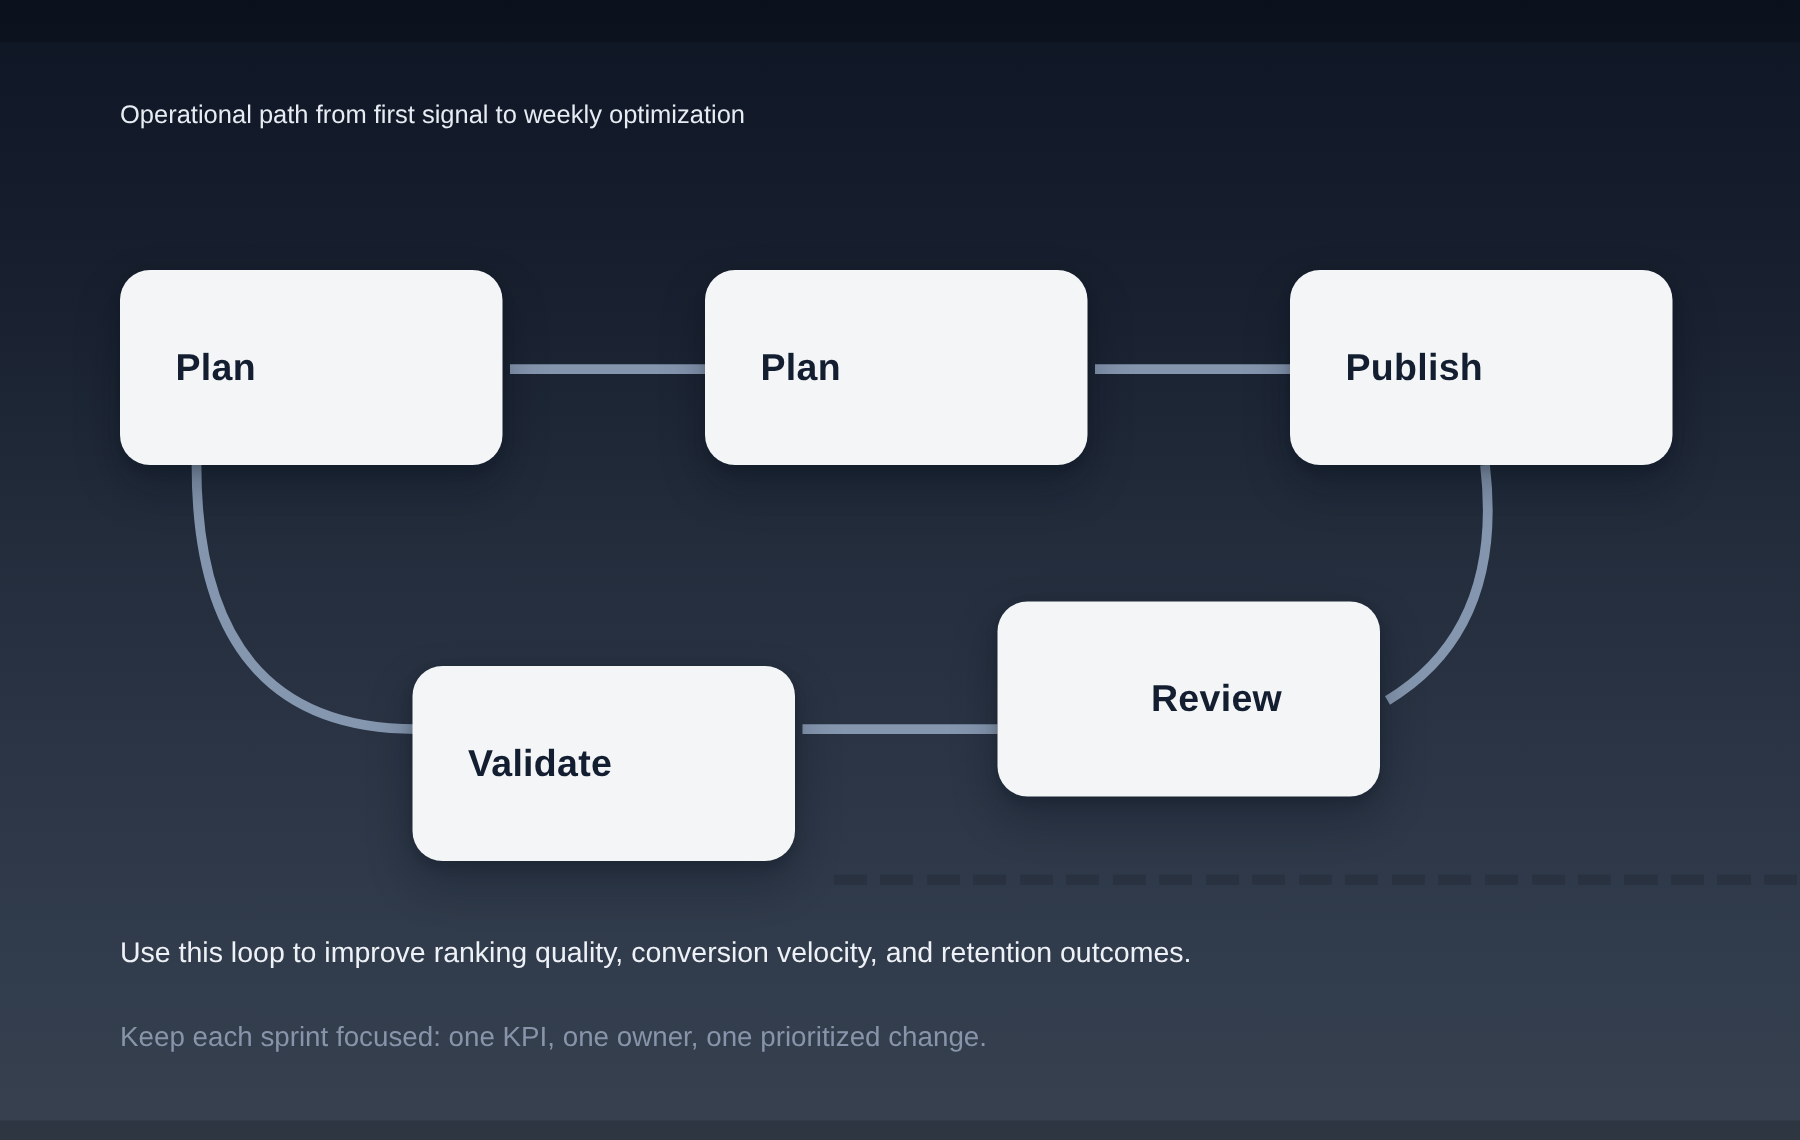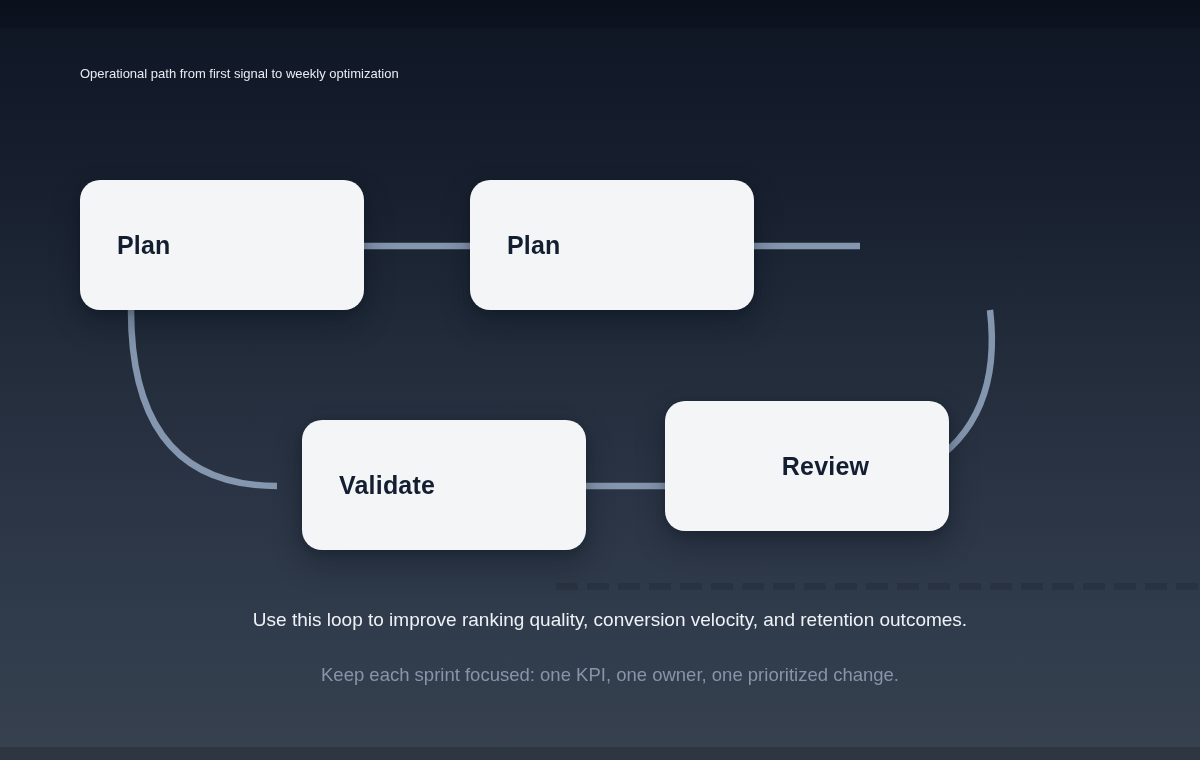--- a/index.html
+++ b/index.html
@@ -50,7 +50,7 @@
   }
   .subtitle {
     margin: 12px 0 0 0;
-    font-size: 13px;
+    font-size: 17px;
     font-weight: normal;
     color: #e7ecf3;
     line-height: 1.25;

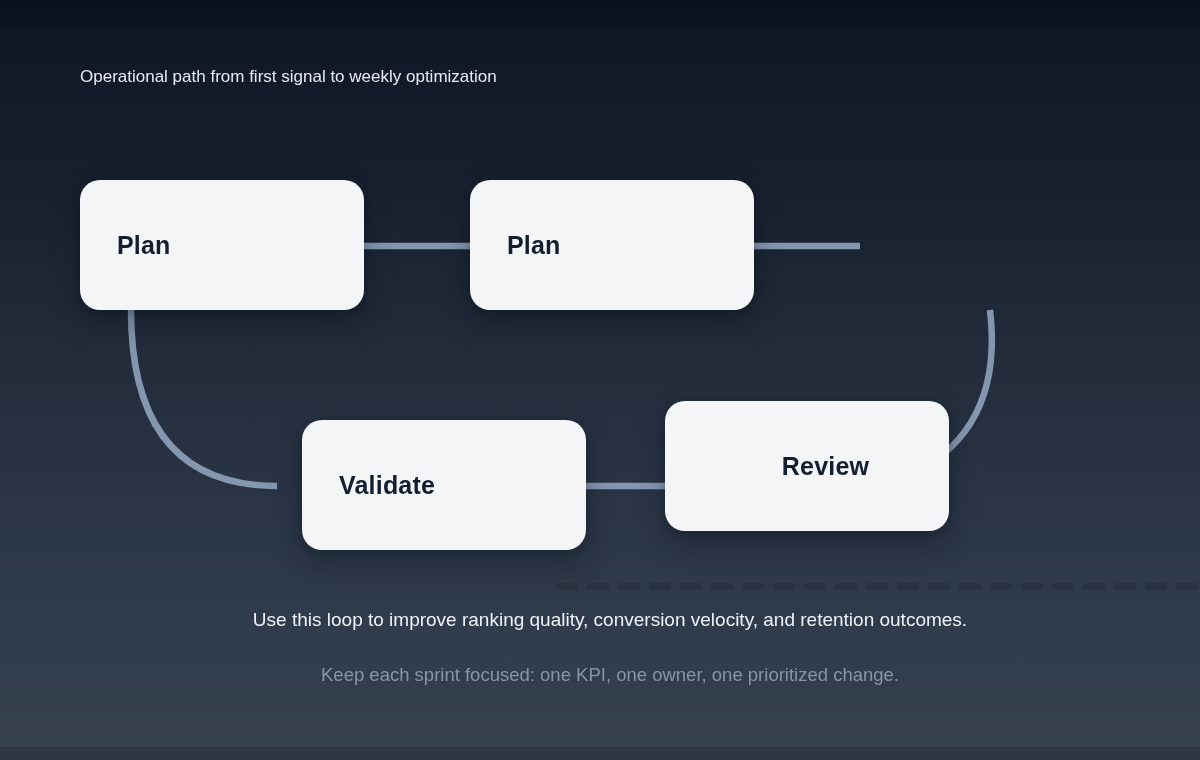--- a/index.html
+++ b/index.html
@@ -70,7 +70,7 @@
   }
   .node {
     position: absolute;
-    width: 284px;
+    width: 255px;
     height: 130px;
     background: #f3f5f7;
     border-radius: 20px;

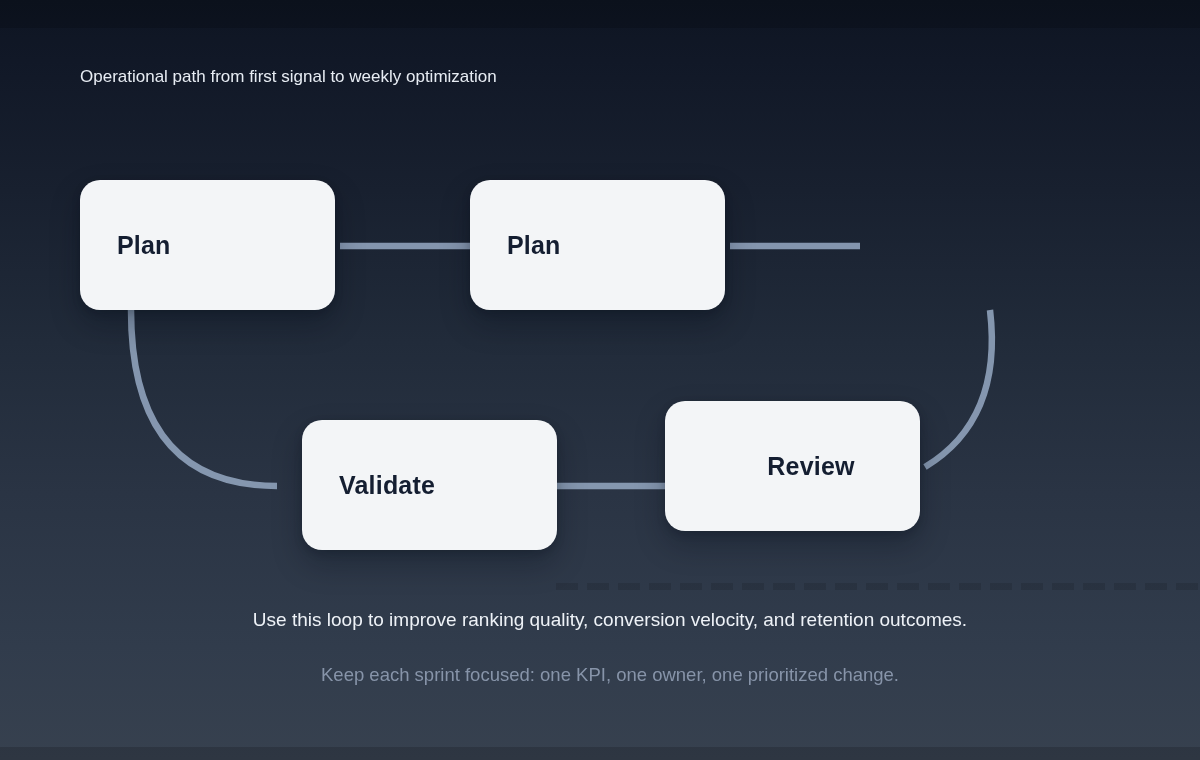--- a/index.html
+++ b/index.html
@@ -145,6 +145,9 @@
   <div class="node node-adapt">
     <span class="node-label">Plan</span>
   </div>
+  <div class="node node-publish">
+    <span class="node-label">Publish</span>
+  </div>
   <div class="node node-validate">
     <span class="node-label">Validate</span>
   </div>

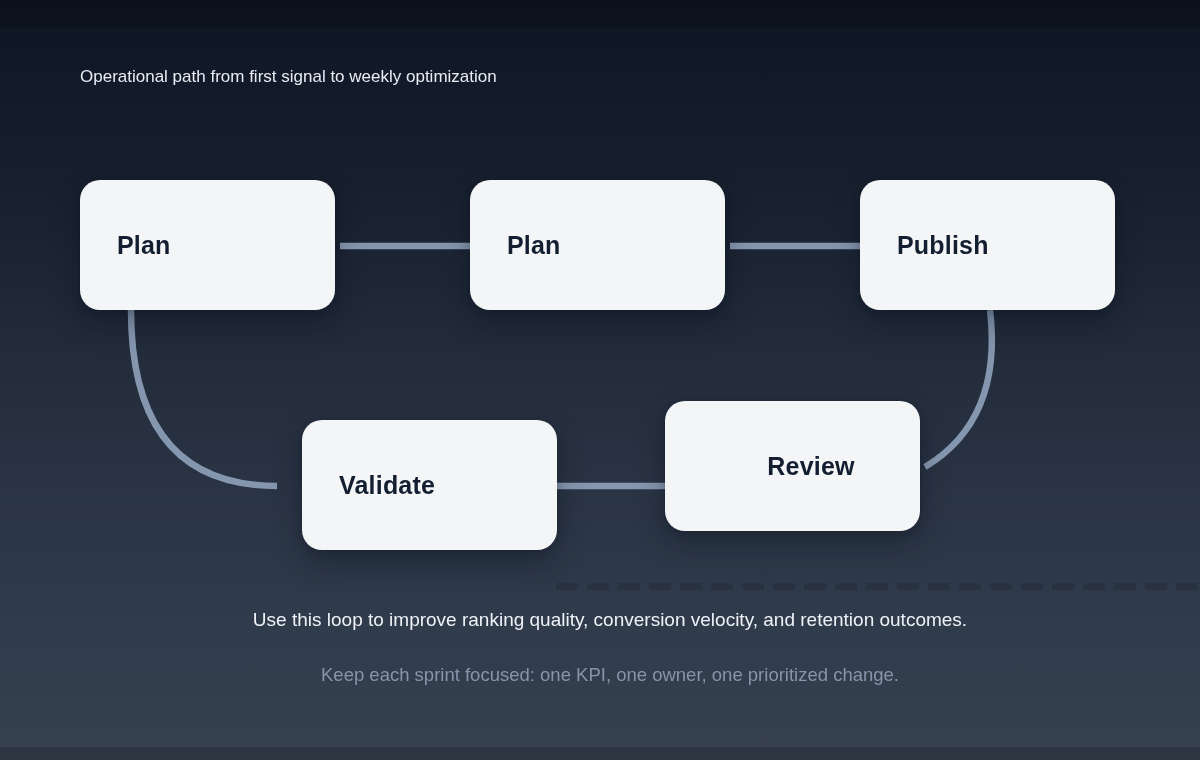--- a/index.html
+++ b/index.html
@@ -88,7 +88,7 @@
   .node-plan     { left: 80px;  top: 180px; }
   .node-adapt    { left: 470px; top: 180px; }
   .node-publish  { left: 860px; top: 180px; }
-  .node-validate { left: 275px; top: 420px; margin-left: 27px; }
+  .node-validate { left: 275px; top: 444px; }
   .node-review   { left: 665px; top: 401px; justify-content: center; }
   .dash-row {
     position: absolute;

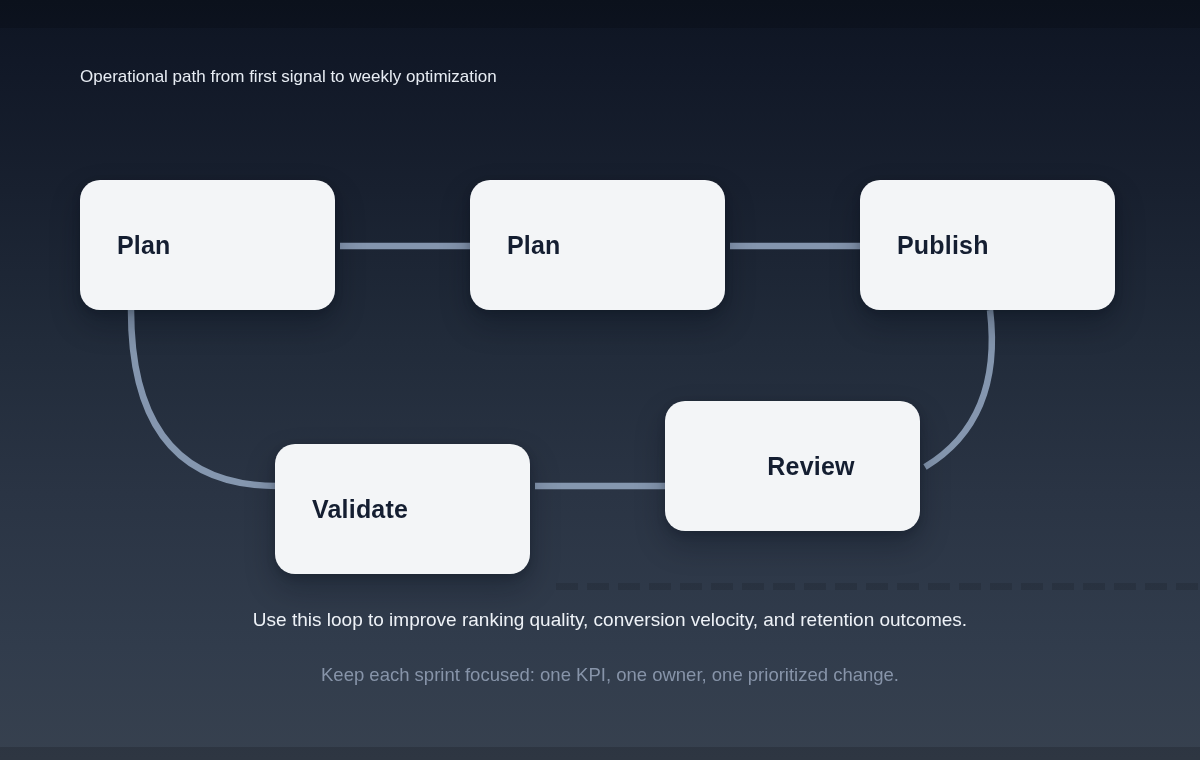--- a/index.html
+++ b/index.html
@@ -103,9 +103,8 @@
   .footer {
     position: absolute;
     left: 80px;
-    top: 608px;
+    top: 624px;
     width: 1060px;
-    text-align: center;
   }
   .footer-primary {
     margin: 0;

